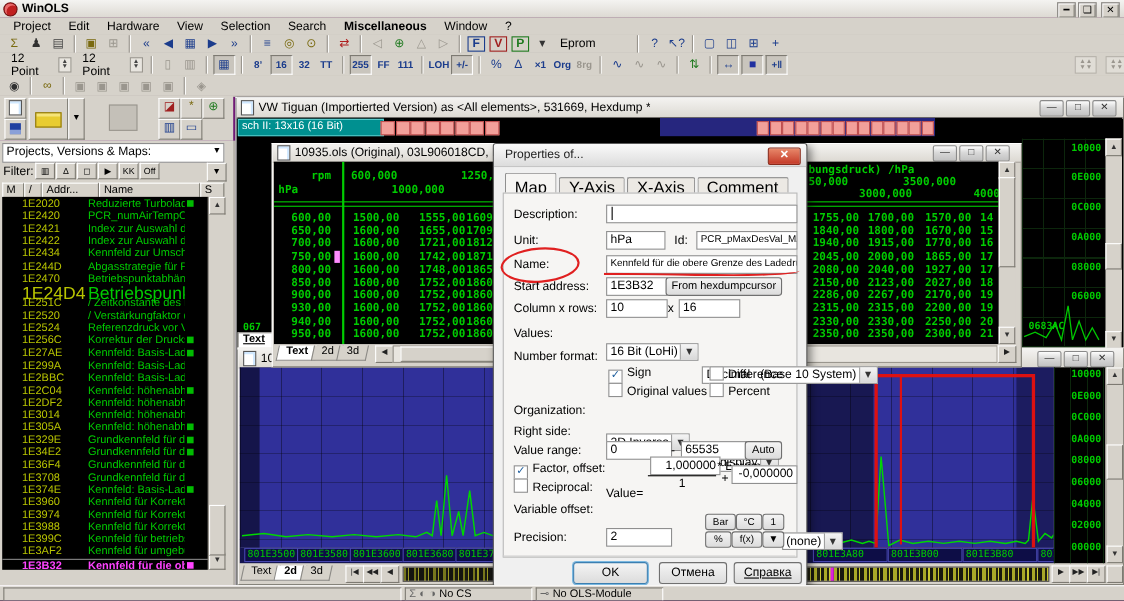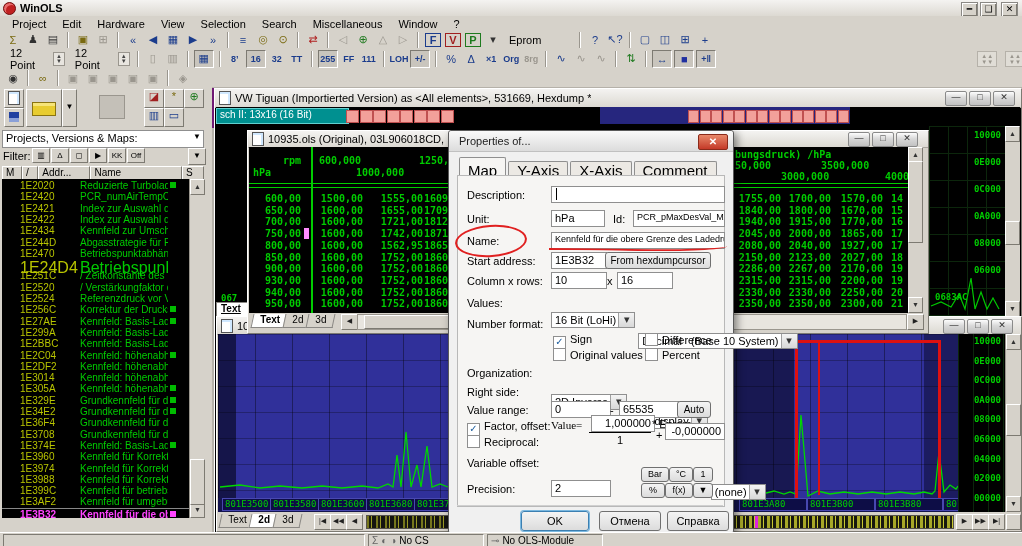--- a/index.html
+++ b/index.html
@@ -78,7 +78,7 @@
       <span style="padding: 0px 8px;">View</span>
       <span style="padding: 0px 8px;">Selection</span>
       <span style="padding: 0px 8px;">Search</span>
-      <span style="padding: 0px 8px;">Miscellaneous</span>
+      <span style="padding: 0px 8px; font-weight: bold;">Miscellaneous</span>
       <span style="padding: 0px 8px;">Window</span>
       <span style="padding: 0px 8px;">?</span>
     </div>

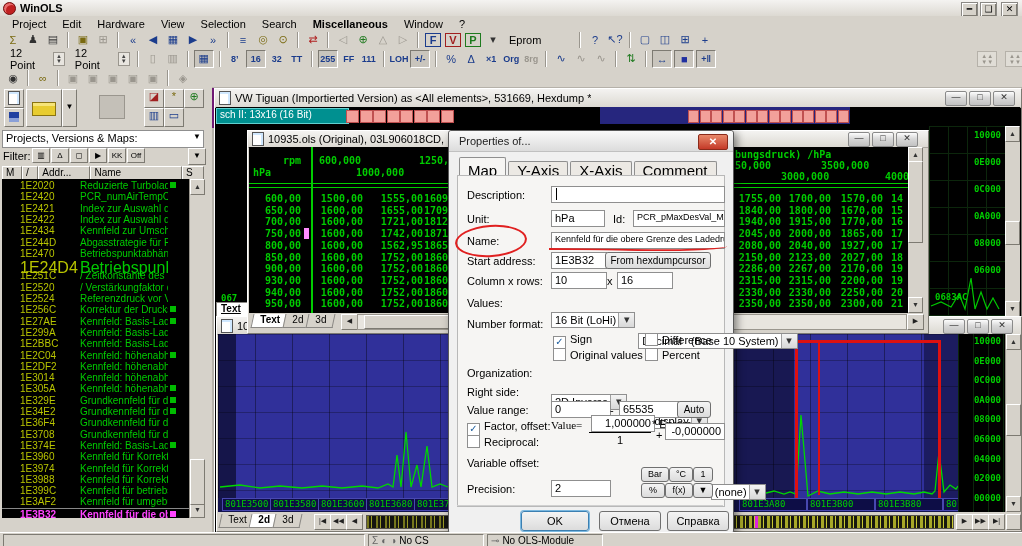--- a/index.html
+++ b/index.html
@@ -557,7 +557,7 @@
         <span style="position: absolute; top: 81.1px; color: rgb(0, 204, 0); font-family: &quot;DejaVu Sans Mono&quot;, monospace; font-size: 10px; font-weight: 700; white-space: nowrap; left: 642px;">17</span>
         <span style="position: absolute; top: 92.8px; color: rgb(0, 204, 0); font-family: &quot;DejaVu Sans Mono&quot;, monospace; font-size: 10px; font-weight: 700; white-space: nowrap; left: -18px; width: 70px; text-align: right;">800,00</span>
         <span style="position: absolute; top: 92.8px; color: rgb(0, 204, 0); font-family: &quot;DejaVu Sans Mono&quot;, monospace; font-size: 10px; font-weight: 700; white-space: nowrap; left: 44px; width: 70px; text-align: right;">1600,00</span>
-        <span style="position: absolute; top: 92.8px; color: rgb(0, 204, 0); font-family: &quot;DejaVu Sans Mono&quot;, monospace; font-size: 10px; font-weight: 700; white-space: nowrap; left: 104px; width: 70px; text-align: right;">1562,95</span>
+        <span style="position: absolute; top: 92.8px; color: rgb(0, 204, 0); font-family: &quot;DejaVu Sans Mono&quot;, monospace; font-size: 10px; font-weight: 700; white-space: nowrap; left: 104px; width: 70px; text-align: right;">1748,00</span>
         <span style="position: absolute; top: 92.8px; color: rgb(0, 204, 0); font-family: &quot;DejaVu Sans Mono&quot;, monospace; font-size: 10px; font-weight: 700; white-space: nowrap; left: 135px; width: 70px; text-align: right;">1865,</span>
         <span style="position: absolute; top: 92.8px; color: rgb(0, 204, 0); font-family: &quot;DejaVu Sans Mono&quot;, monospace; font-size: 10px; font-weight: 700; white-space: nowrap; left: 462px; width: 70px; text-align: right;">2080,00</span>
         <span style="position: absolute; top: 92.8px; color: rgb(0, 204, 0); font-family: &quot;DejaVu Sans Mono&quot;, monospace; font-size: 10px; font-weight: 700; white-space: nowrap; left: 512px; width: 70px; text-align: right;">2040,00</span>

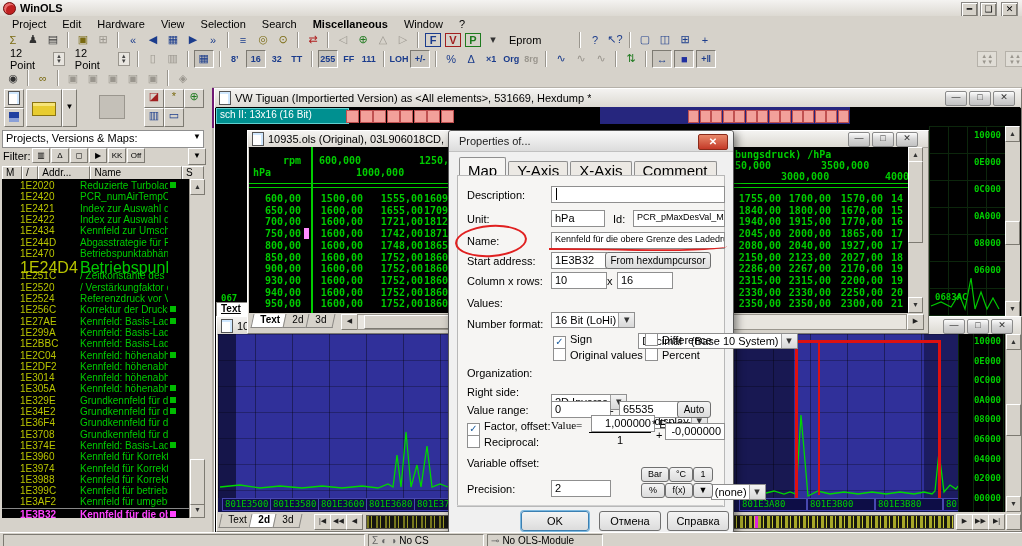--- a/index.html
+++ b/index.html
@@ -679,7 +679,7 @@
 
     <span class="ab" style="left:18px;top:289px;"><span class="cb">✓</span><span>Factor, offset:</span></span>
     <span class="ab" style="left:18px;top:304px;"><span class="cb"></span><span>Reciprocal:</span></span>
-    <span class="ab" style="left:102px;top:288px;font-family:Liberation Serif, serif;">Value=</span>
+    <span class="ab" style="left:102px;top:312px;">Value=</span>
     <span class="ab field" style="left:142px;top:284px;width:56px;height:13px;text-align:right;">1,000000</span>
     <span class="ab" style="left:203px;top:287px;">* Eprom</span>
     <span class="ab" style="left:140px;top:301px;width:62px;border-top:1px solid #000;"></span>

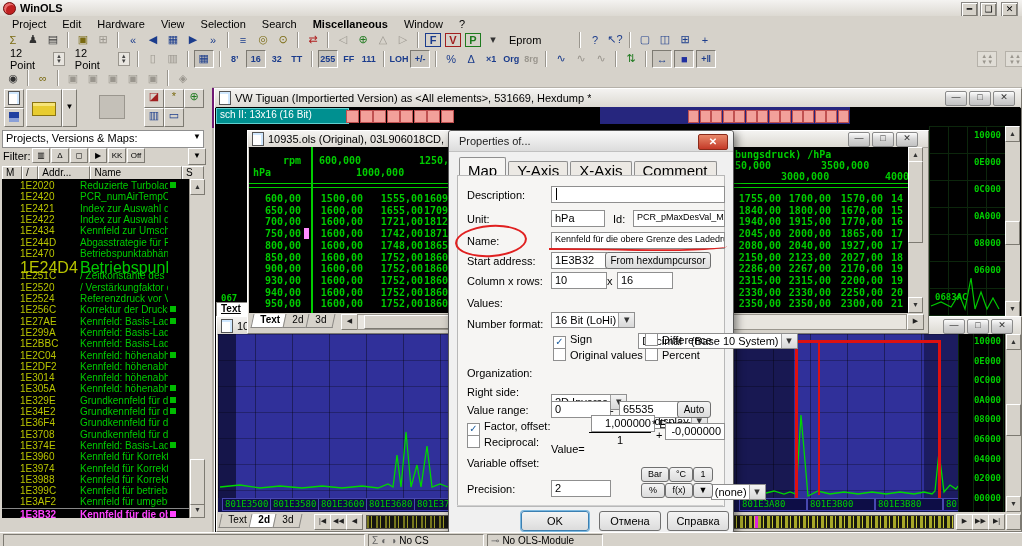--- a/index.html
+++ b/index.html
@@ -697,7 +697,7 @@
     <span class="ab" style="left:8px;top:374px;width:266px;border-top:1px solid #d0d0d0;"></span>
     <span class="ab btn7" style="left:72px;top:380px;width:66px;height:18px;line-height:18px;border-color:#3c7fb1;box-shadow:0 0 0 1px #7ab8e0;">OK</span>
     <span class="ab btn7" style="left:150px;top:380px;width:60px;height:18px;line-height:18px;">Отмена</span>
-    <span class="ab btn7" style="left:218px;top:380px;width:60px;height:18px;line-height:18px;">Справка</span>
+    <span class="ab btn7" style="left:218px;top:380px;width:60px;height:18px;line-height:18px;text-decoration:underline;">Справка</span>
   </div>
 
   <div class="ab" style="left:0;top:532px;width:1022px;height:14px;background:#d6d2ca;border-top:1px solid #fff;display:flex;align-items:center;">

